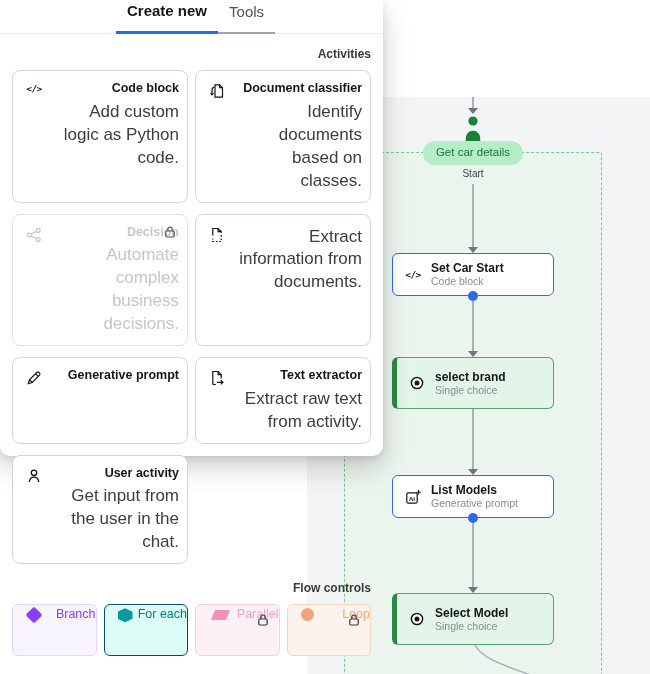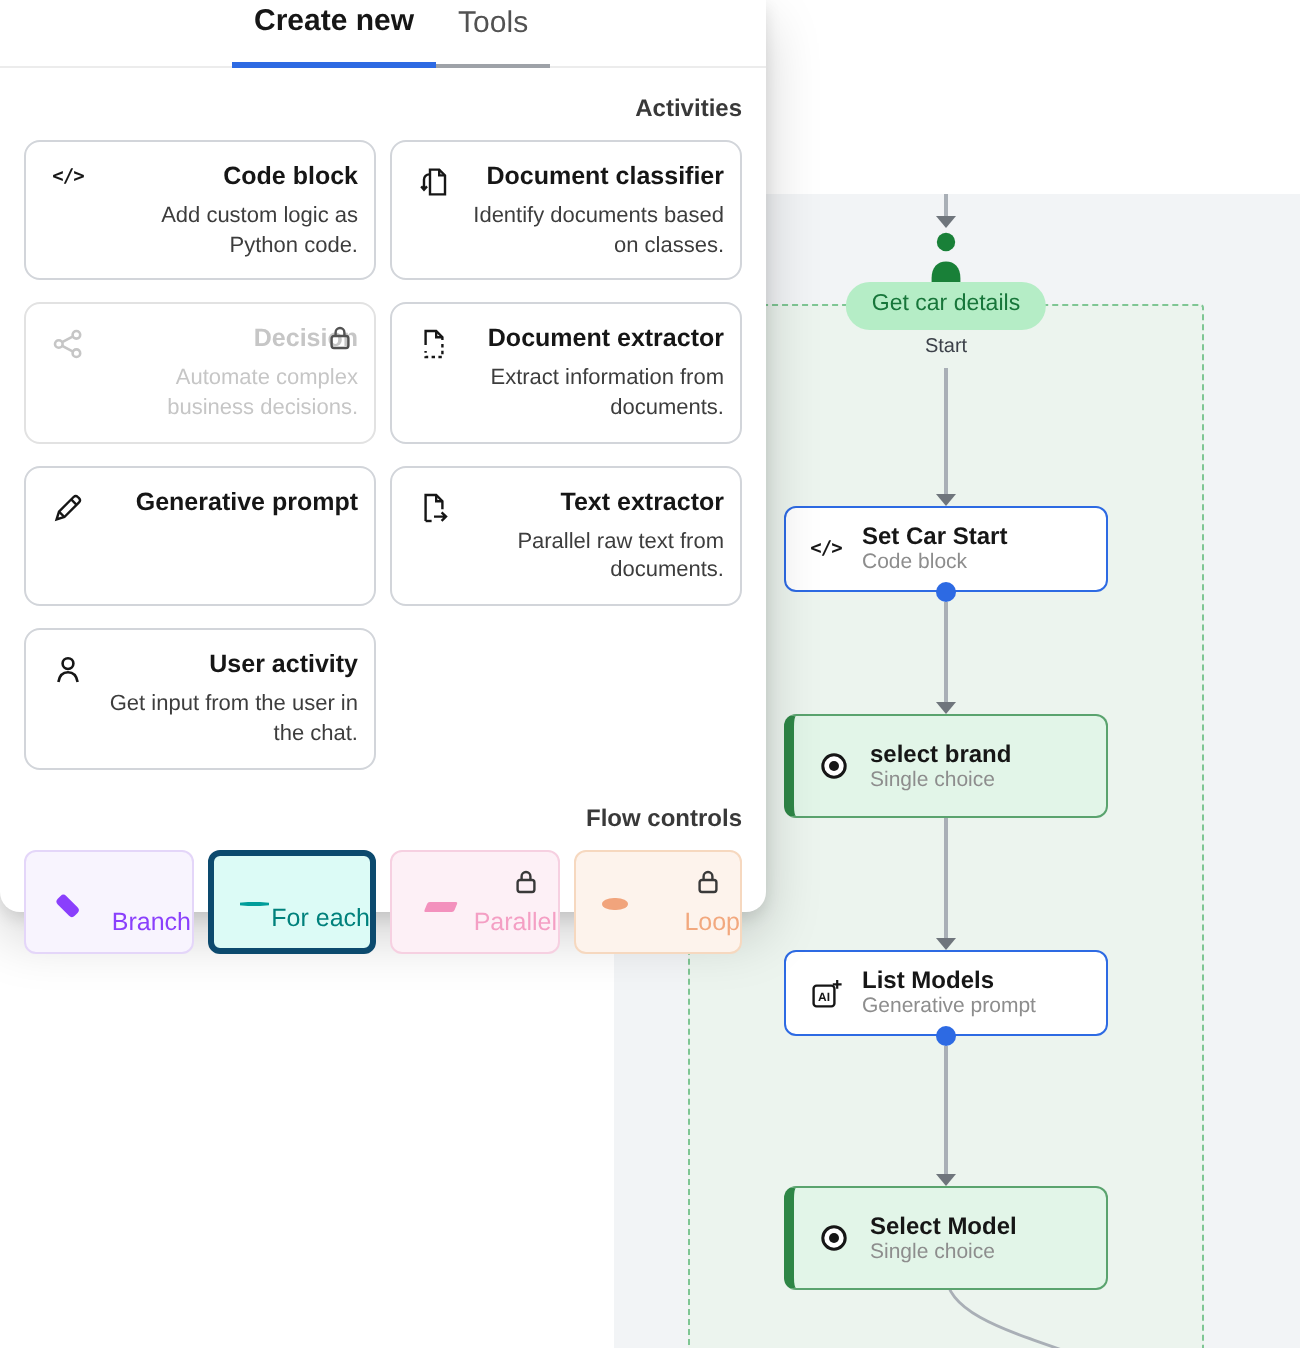--- a/index.html
+++ b/index.html
@@ -77,7 +77,7 @@
   }
   .card-icon{color:#161616;display:flex;align-items:flex-start;justify-content:center;padding-top:1px;}
   .card-title{font-size:12.5px;font-weight:bold;color:#161616;margin-bottom:5px;line-height:1.1;}
-  .card-desc{font-size:11px;color:#3d3d3d;line-height:1.35;max-width:138px;}
+  .card-desc{font-size:17px;color:#3d3d3d;line-height:1.35;max-width:138px;}
   .card-locked{border-color:#e2e2e2;cursor:default;}
   .card-locked .card-title,.card-locked .card-desc{color:#c6c6c6;}
   .card-locked .card-icon{color:#c6c6c6;}

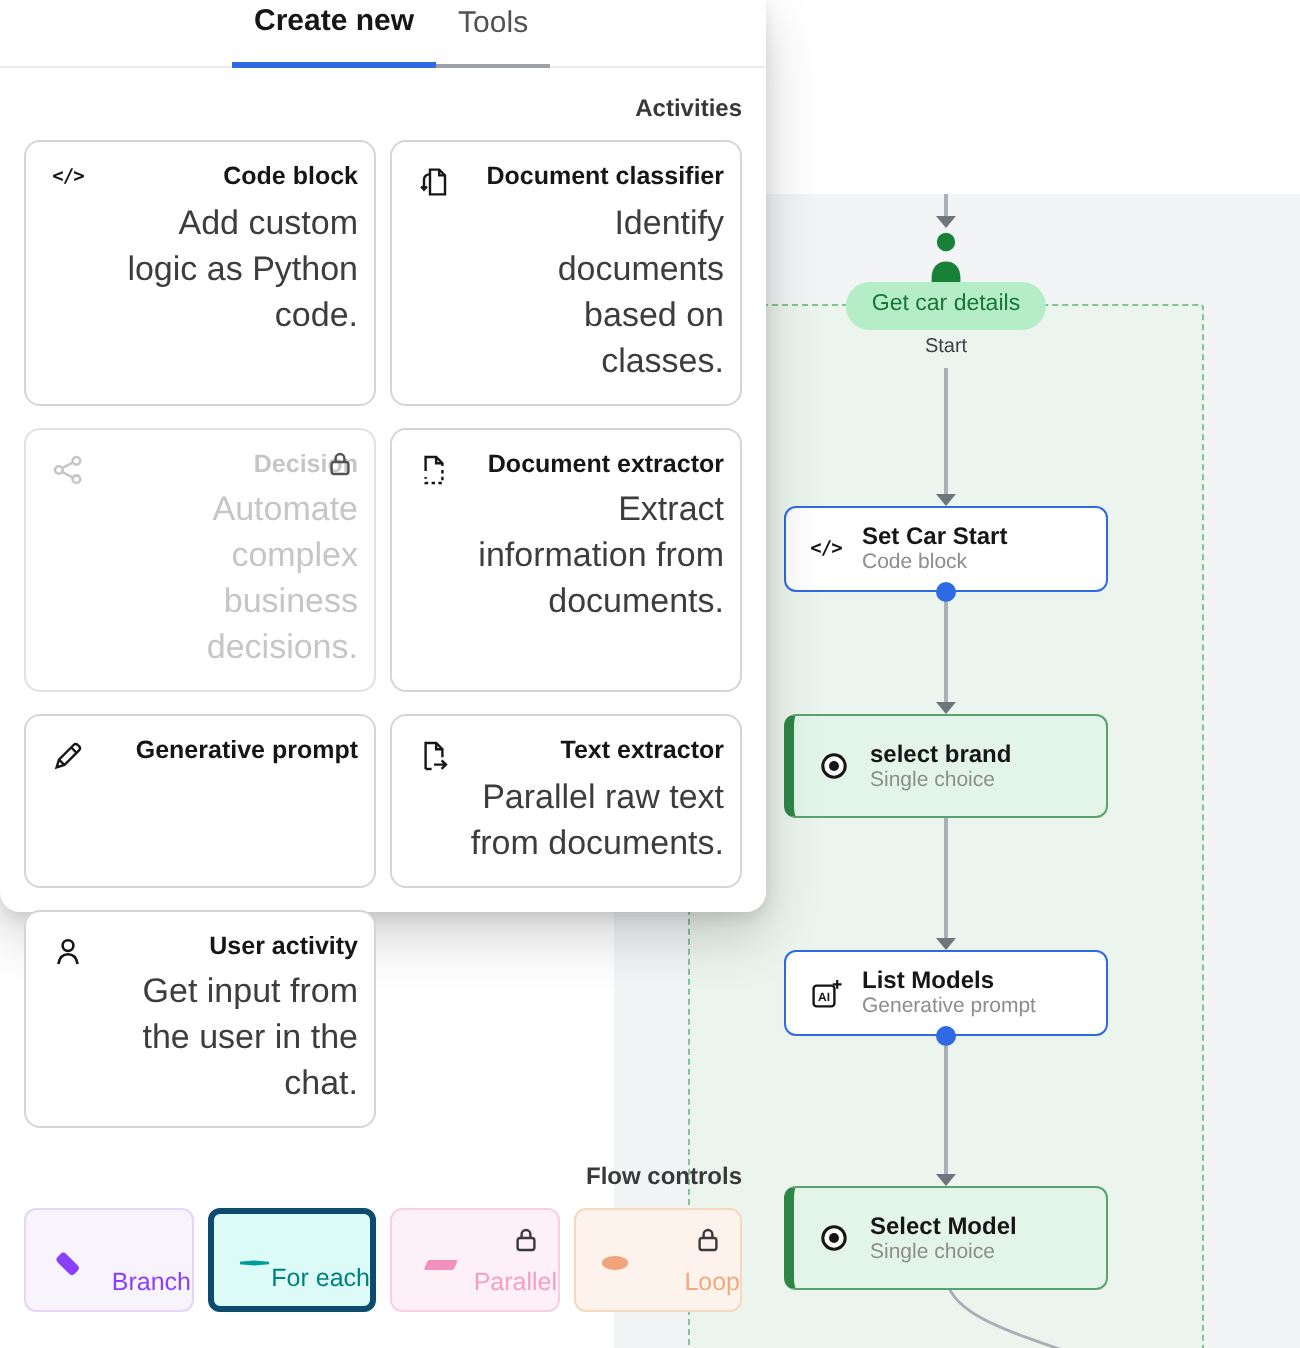--- a/index.html
+++ b/index.html
@@ -258,7 +258,6 @@
           </svg>
         </span>
         <span>
-          <div class="card-title">Document extractor</div>
           <div class="card-desc">Extract information from documents.</div>
         </span>
       </div>

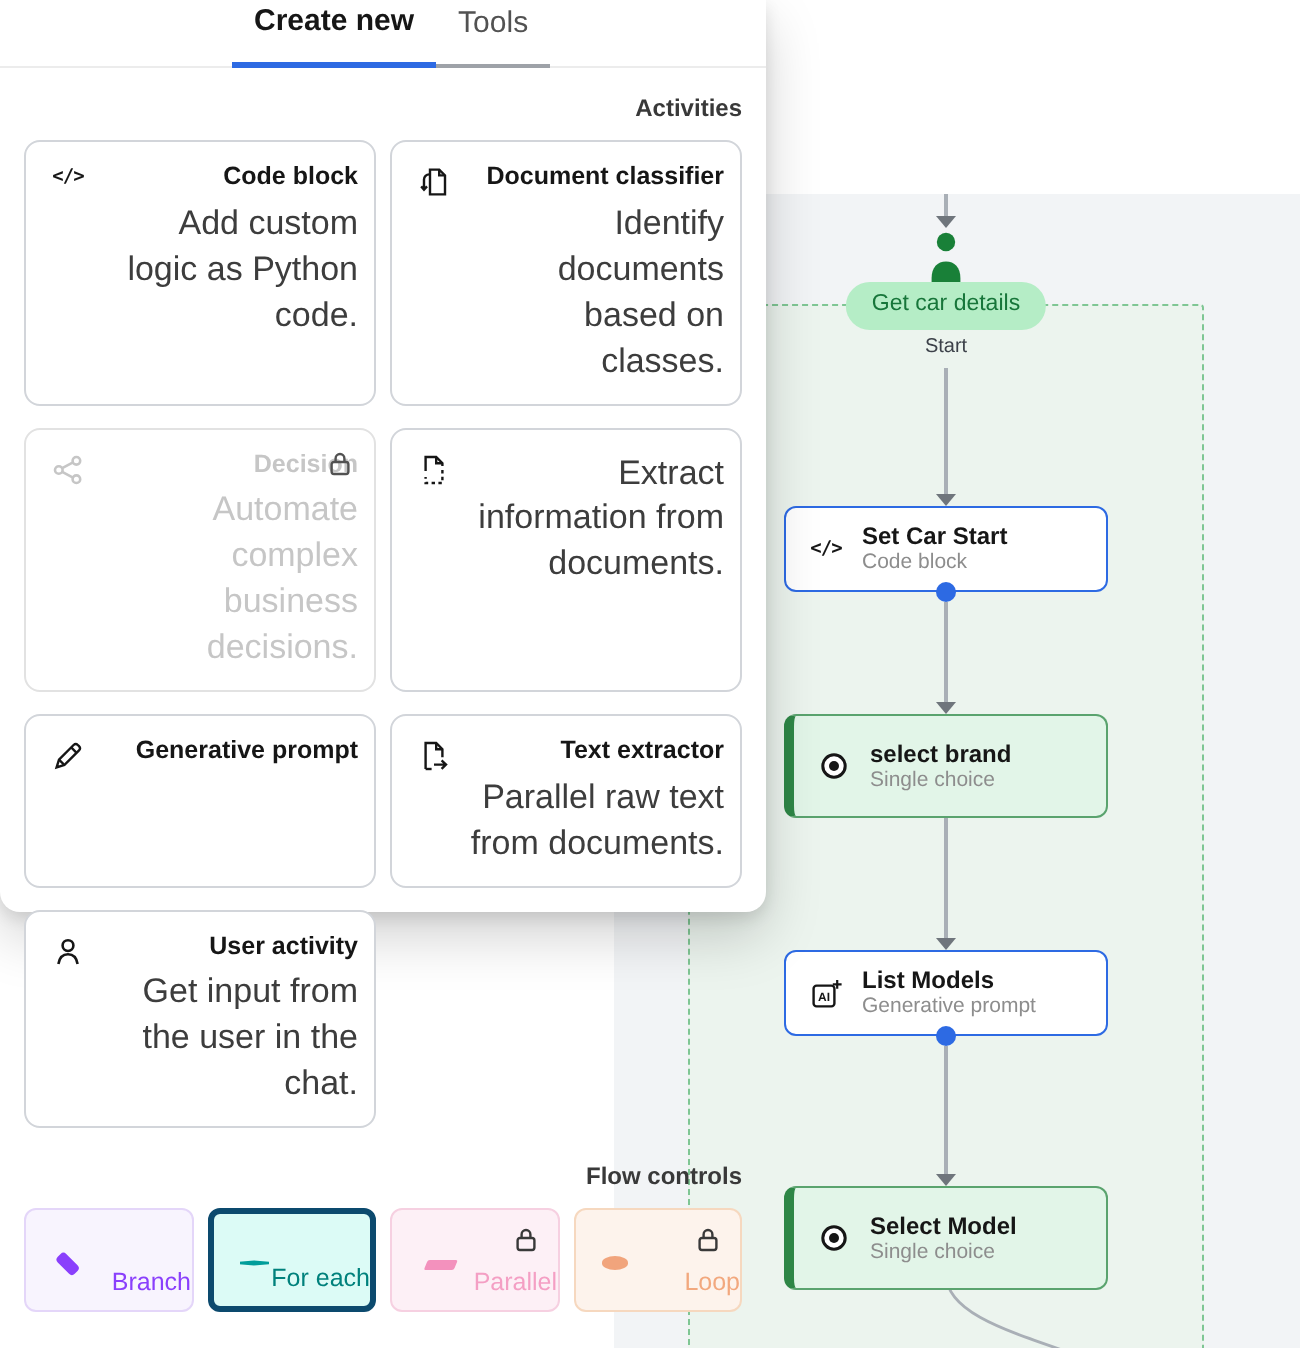--- a/index.html
+++ b/index.html
@@ -285,7 +285,7 @@
         </span>
         <span>
           <div class="card-title">Text extractor</div>
-          <div class="card-desc">Parallel raw text from documents.</div>
+          <div class="card-desc">Extract raw text from activity.</div>
         </span>
       </div>
 

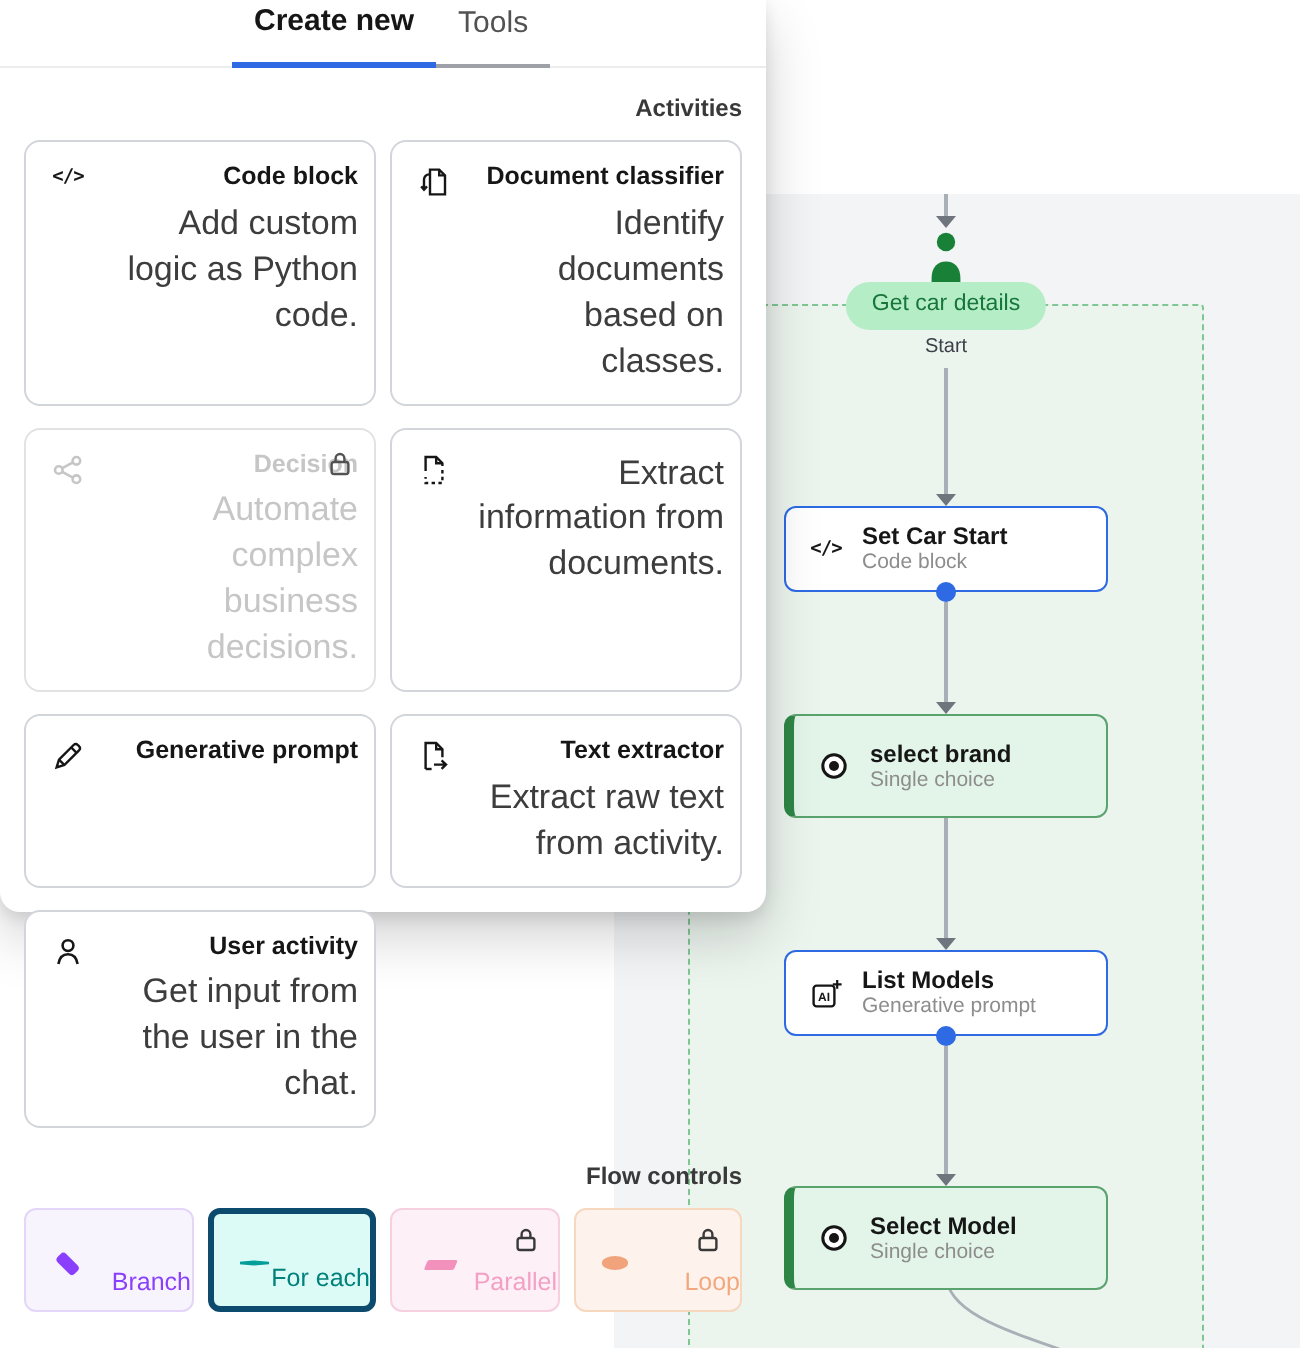--- a/index.html
+++ b/index.html
@@ -85,7 +85,7 @@
   .tiles{display:flex;gap:7px;margin-top:2px;}
   .tile{
     width:85px;height:52px;border-radius:6px;box-sizing:border-box;position:relative;
-    padding:23px 0 8px 13px;display:flex;flex-direction:column;justify-content:space-between;
+    padding:3px 0 8px 13px;display:flex;flex-direction:row;justify-content:space-between;
     cursor:pointer;
   }
   .tile-label{font-size:12.5px;line-height:1;}

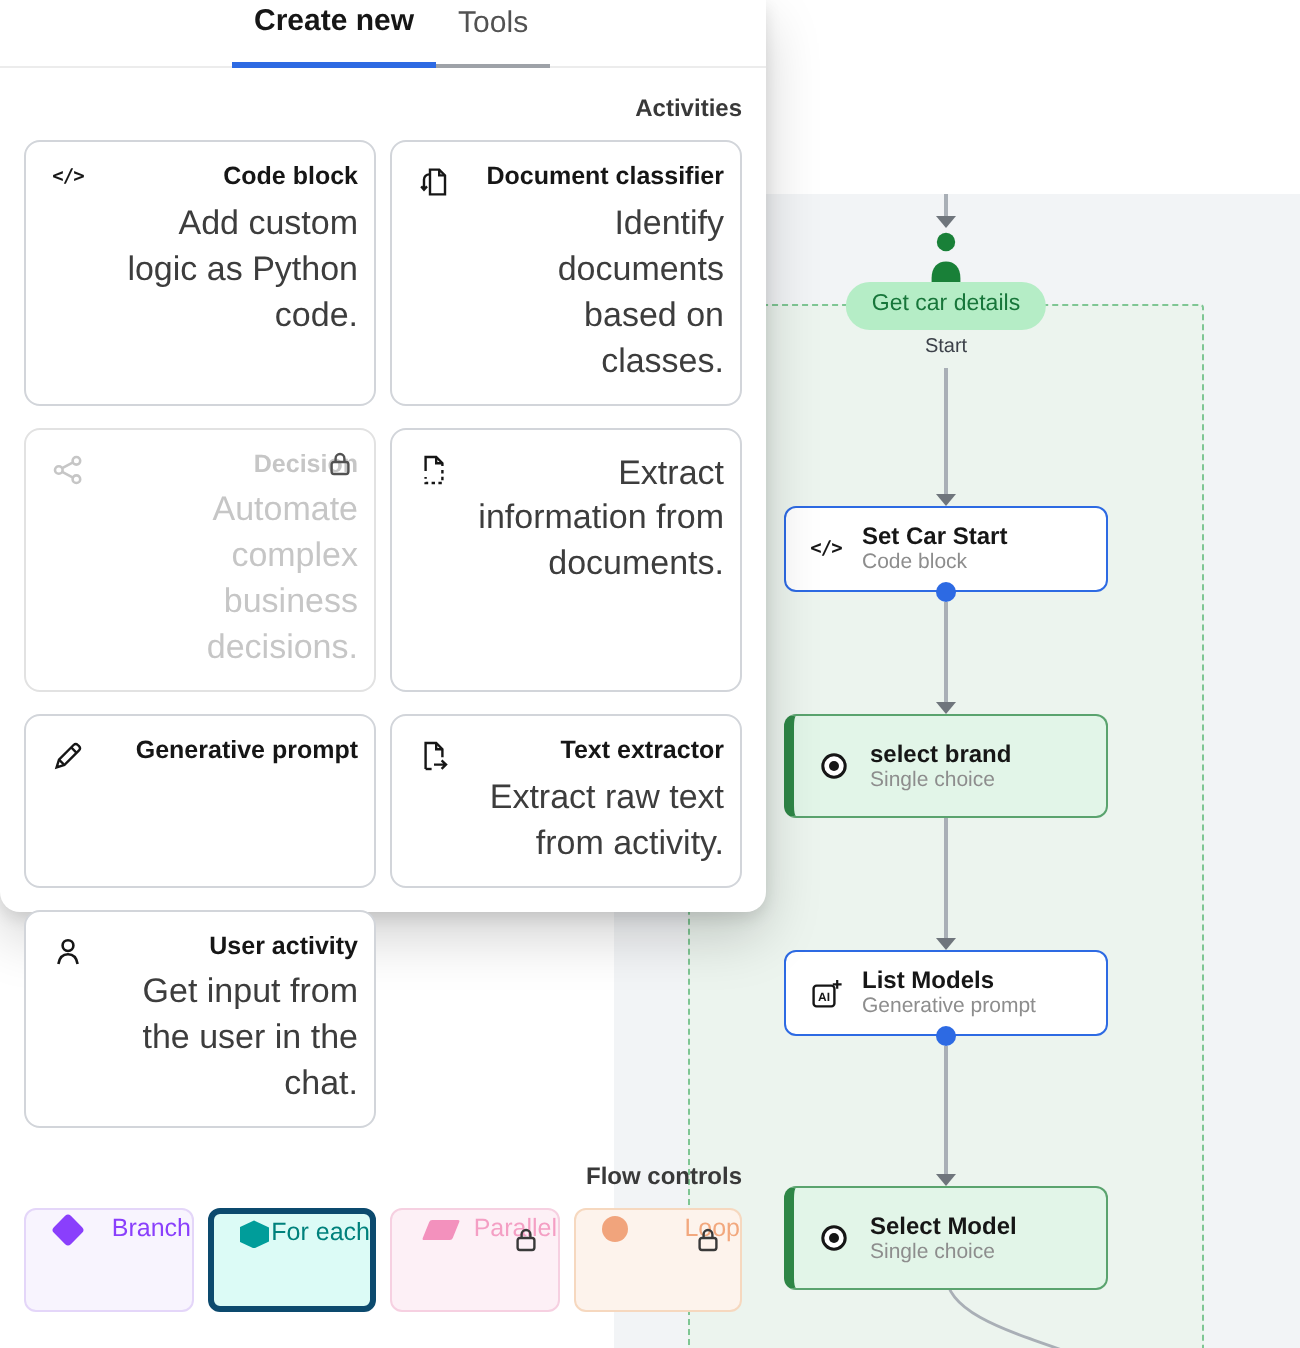--- a/index.html
+++ b/index.html
@@ -91,7 +91,7 @@
   .tile-label{font-size:12.5px;line-height:1;}
   .tile-branch{background:#f8f4fe;border:1px solid #e4d6f9;}
   .tile-branch .tile-label{color:#8a3ffc;}
-  .tile-foreach{background:#dcfbf6;border:3px solid #0c4a6e;}
+  .tile-foreach{background:#dcfbf6;border:1px solid #0c4a6e;}
   .tile-foreach .tile-label{color:#00817c;}
   .tile-loop{background:#fdf3ec;border:1px solid #f6d8bf;cursor:default;}
   .tile-loop .tile-label{color:#f2a87e;}

